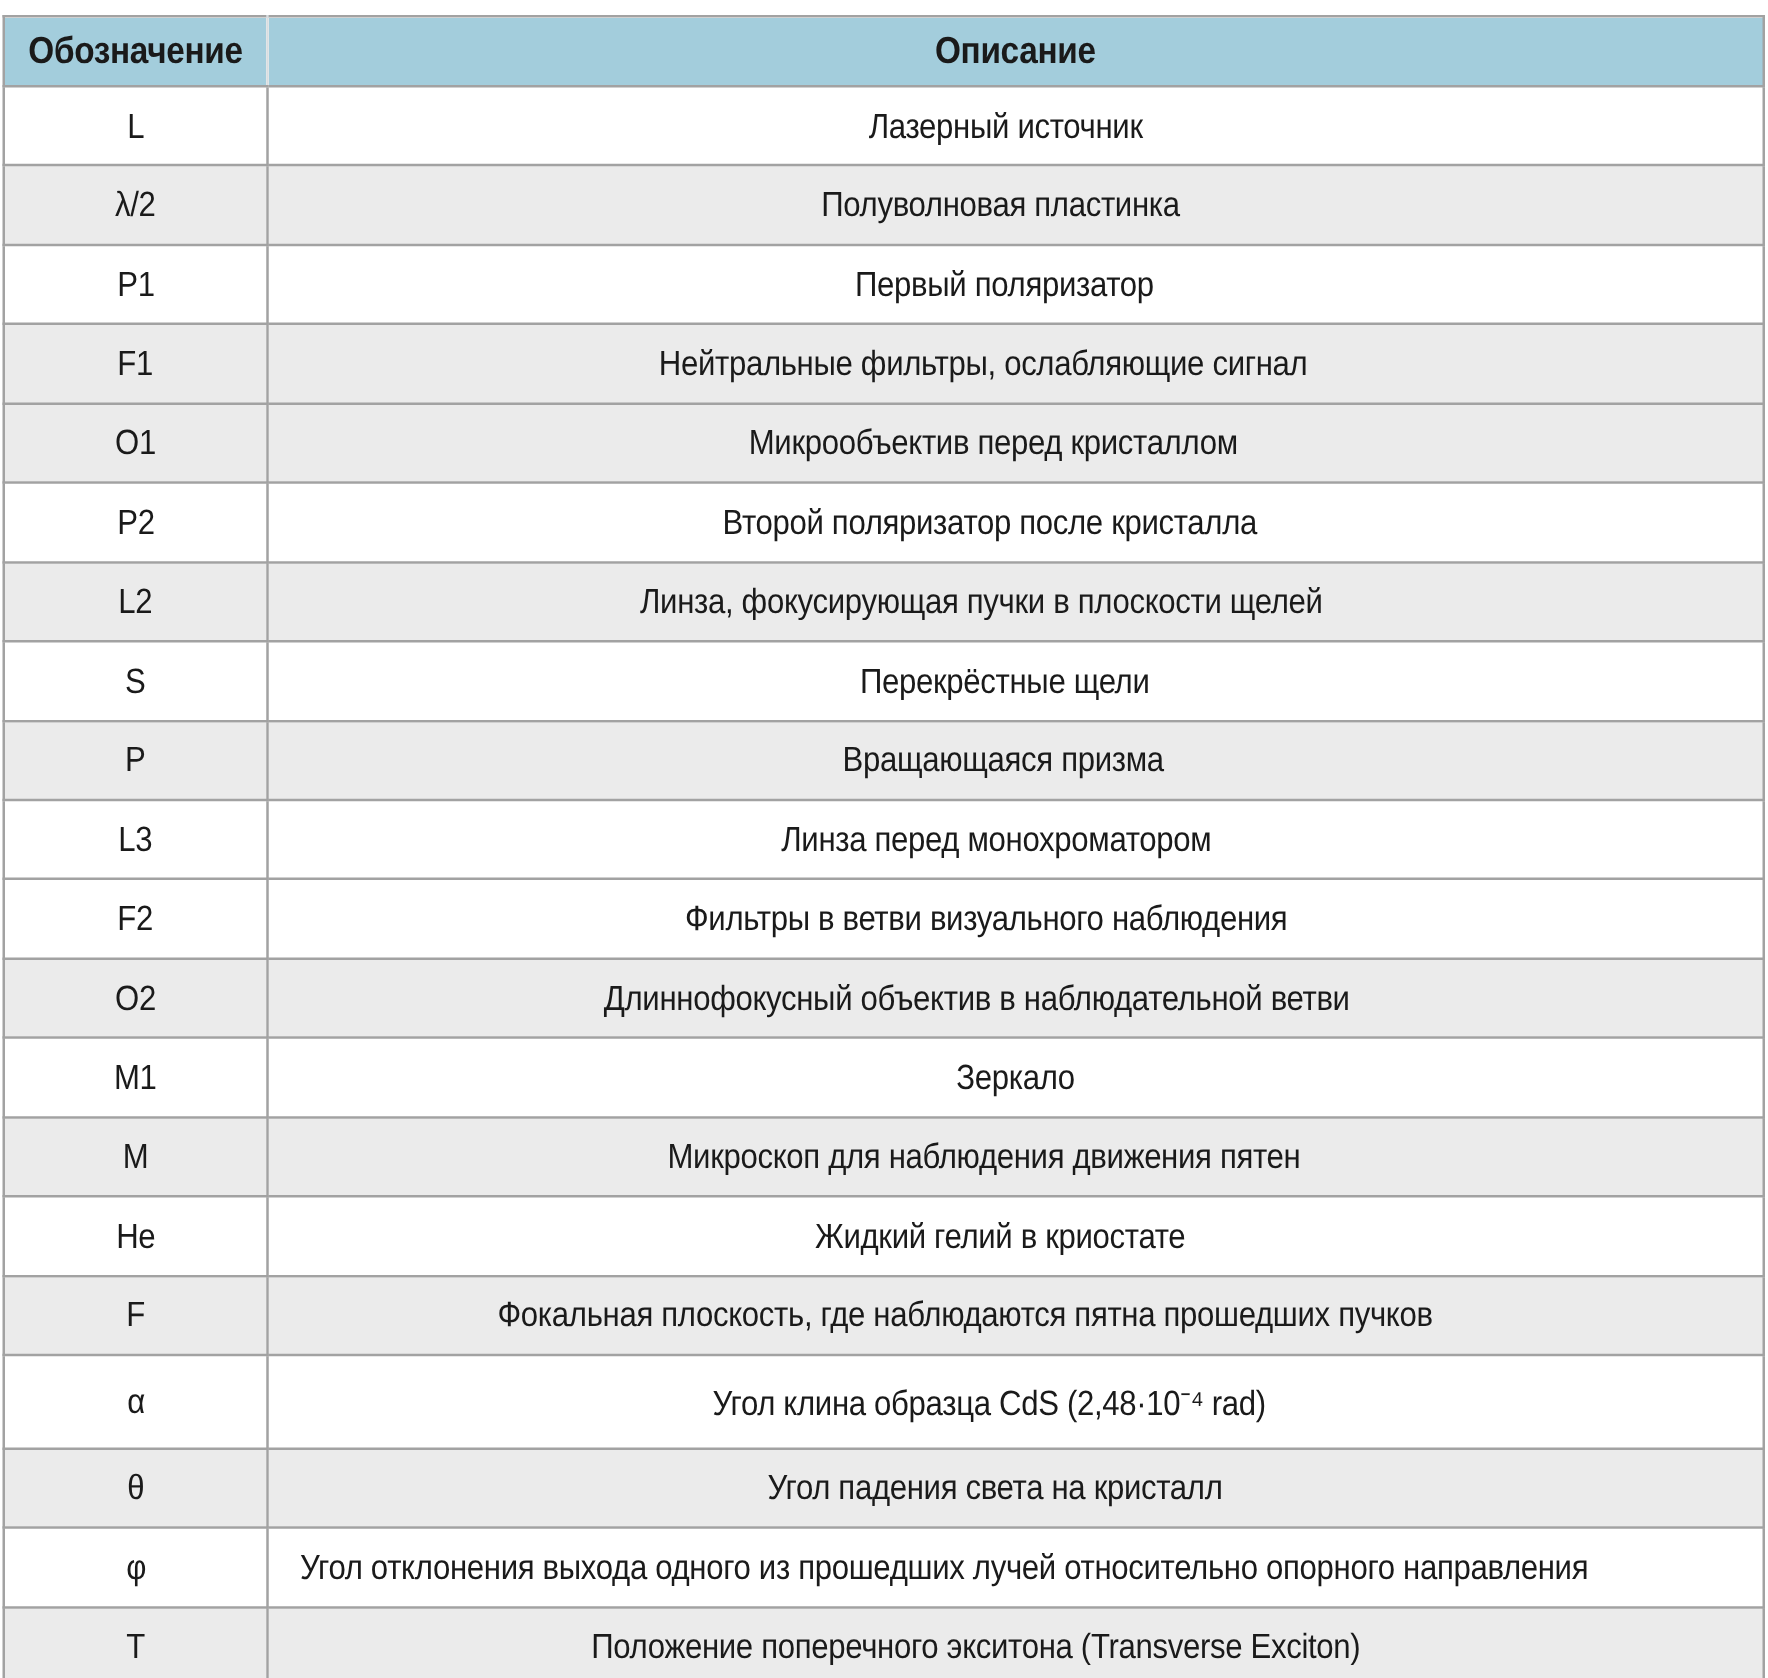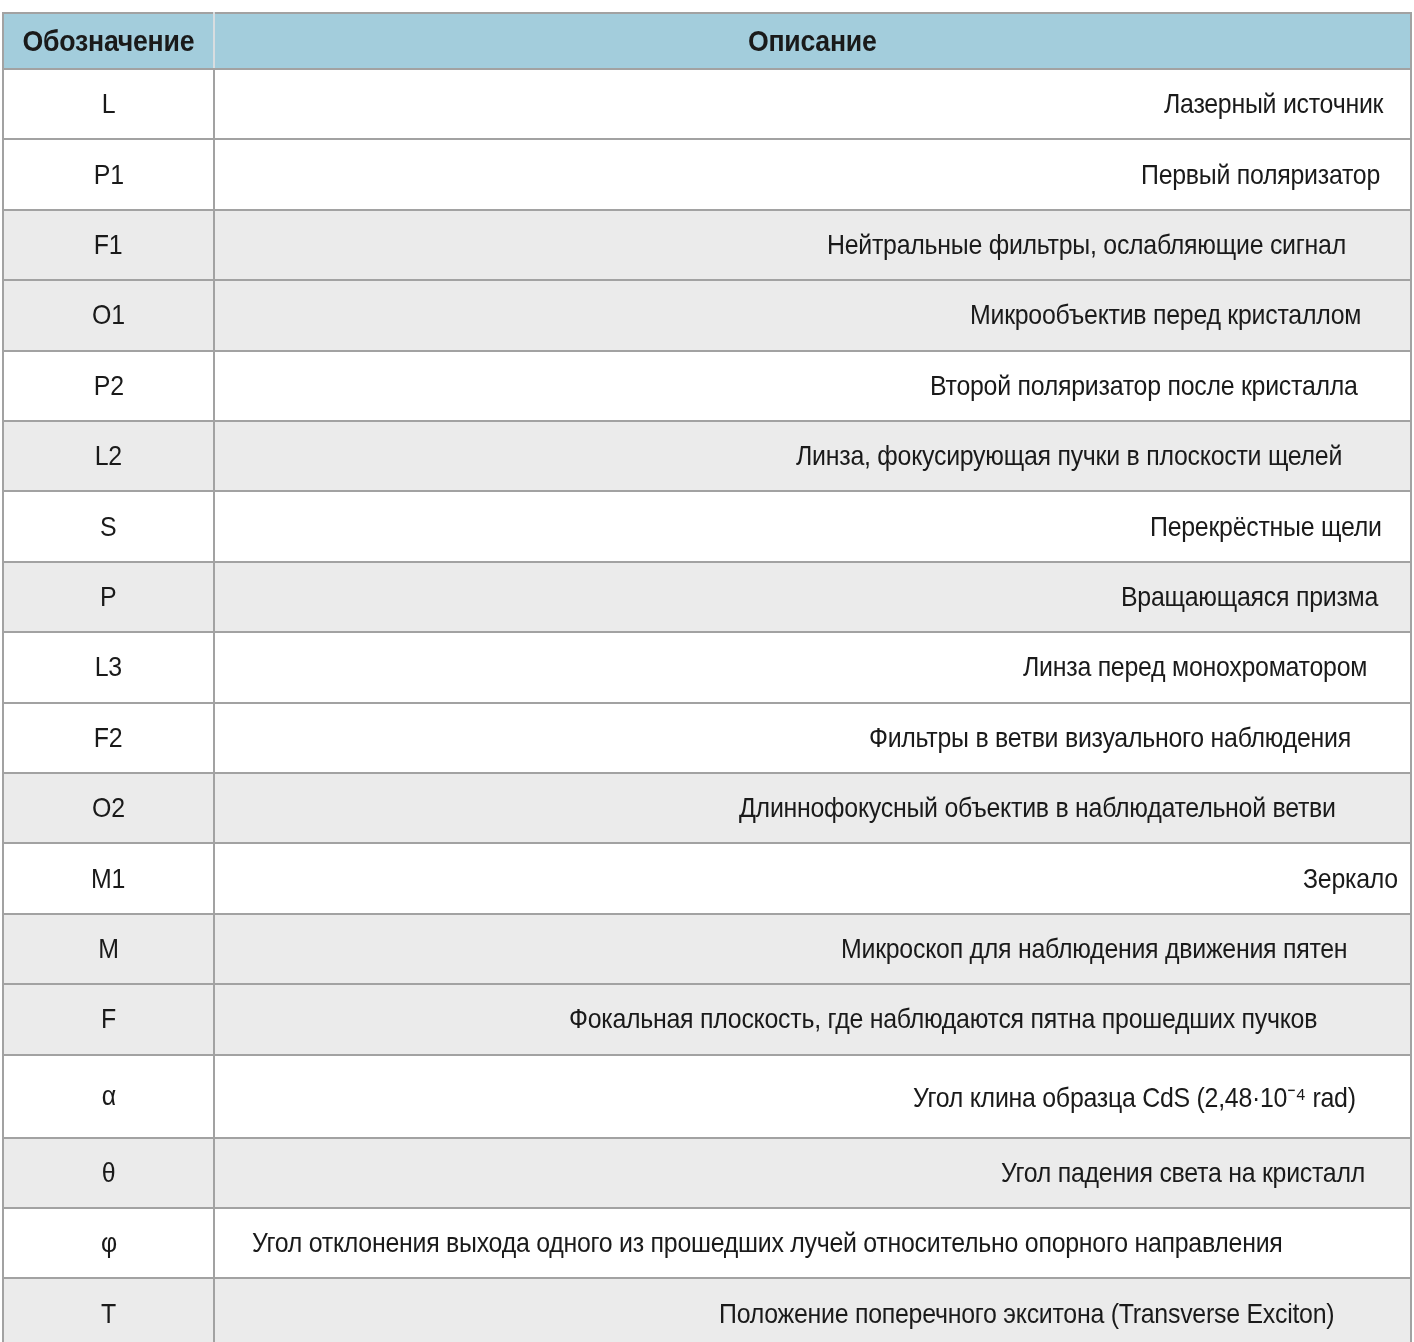--- a/index.html
+++ b/index.html
@@ -48,7 +48,7 @@
     font-size: 28px;
   }
   td.desc {
-    text-align: right;
+    text-align: center;
     font-size: 28px;
     padding-left: 12px;
   }

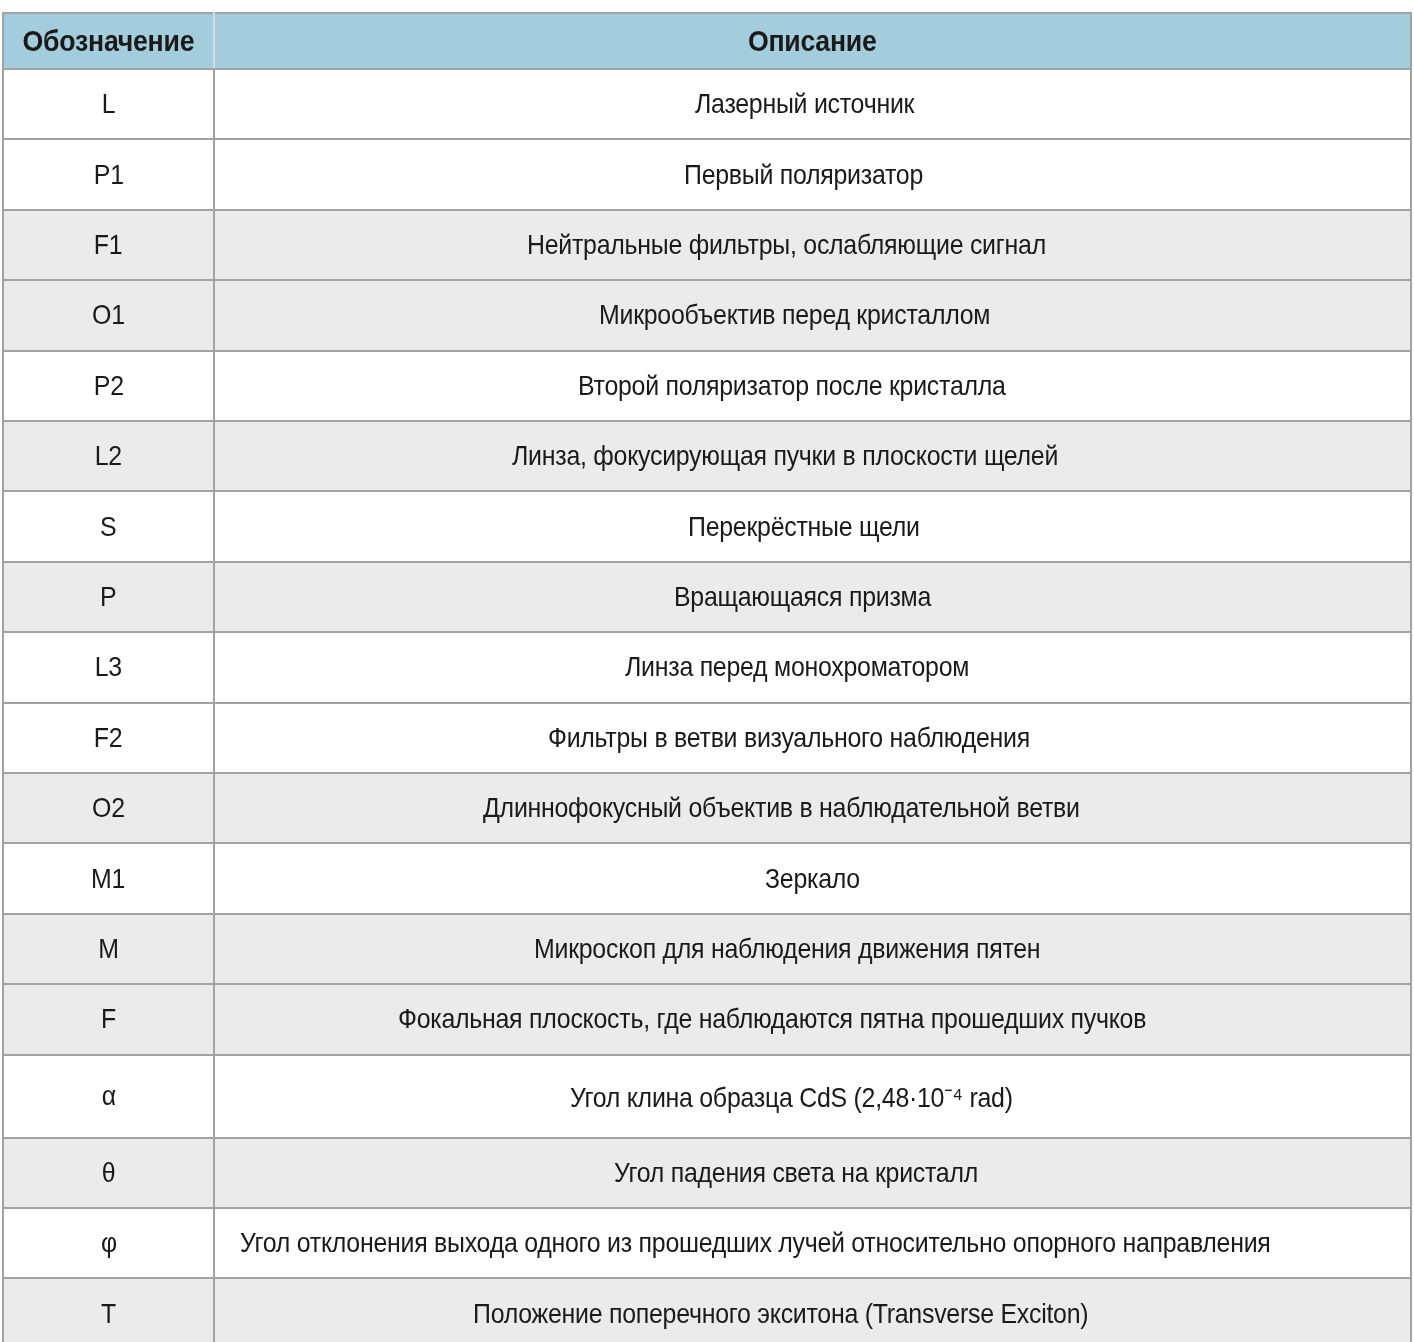--- a/index.html
+++ b/index.html
@@ -84,6 +84,10 @@
           <td class="sym"><span class="cell-inner">L</span></td>
           <td class="desc"><span class="cell-inner">Лазерный источник</span></td>
         </tr>
+        <tr class="alt">
+          <td class="sym"><span class="cell-inner">λ/2</span></td>
+          <td class="desc"><span class="cell-inner">Полуволновая пластинка</span></td>
+        </tr>
         <tr>
           <td class="sym"><span class="cell-inner">P1</span></td>
           <td class="desc"><span class="cell-inner">Первый поляризатор</span></td>

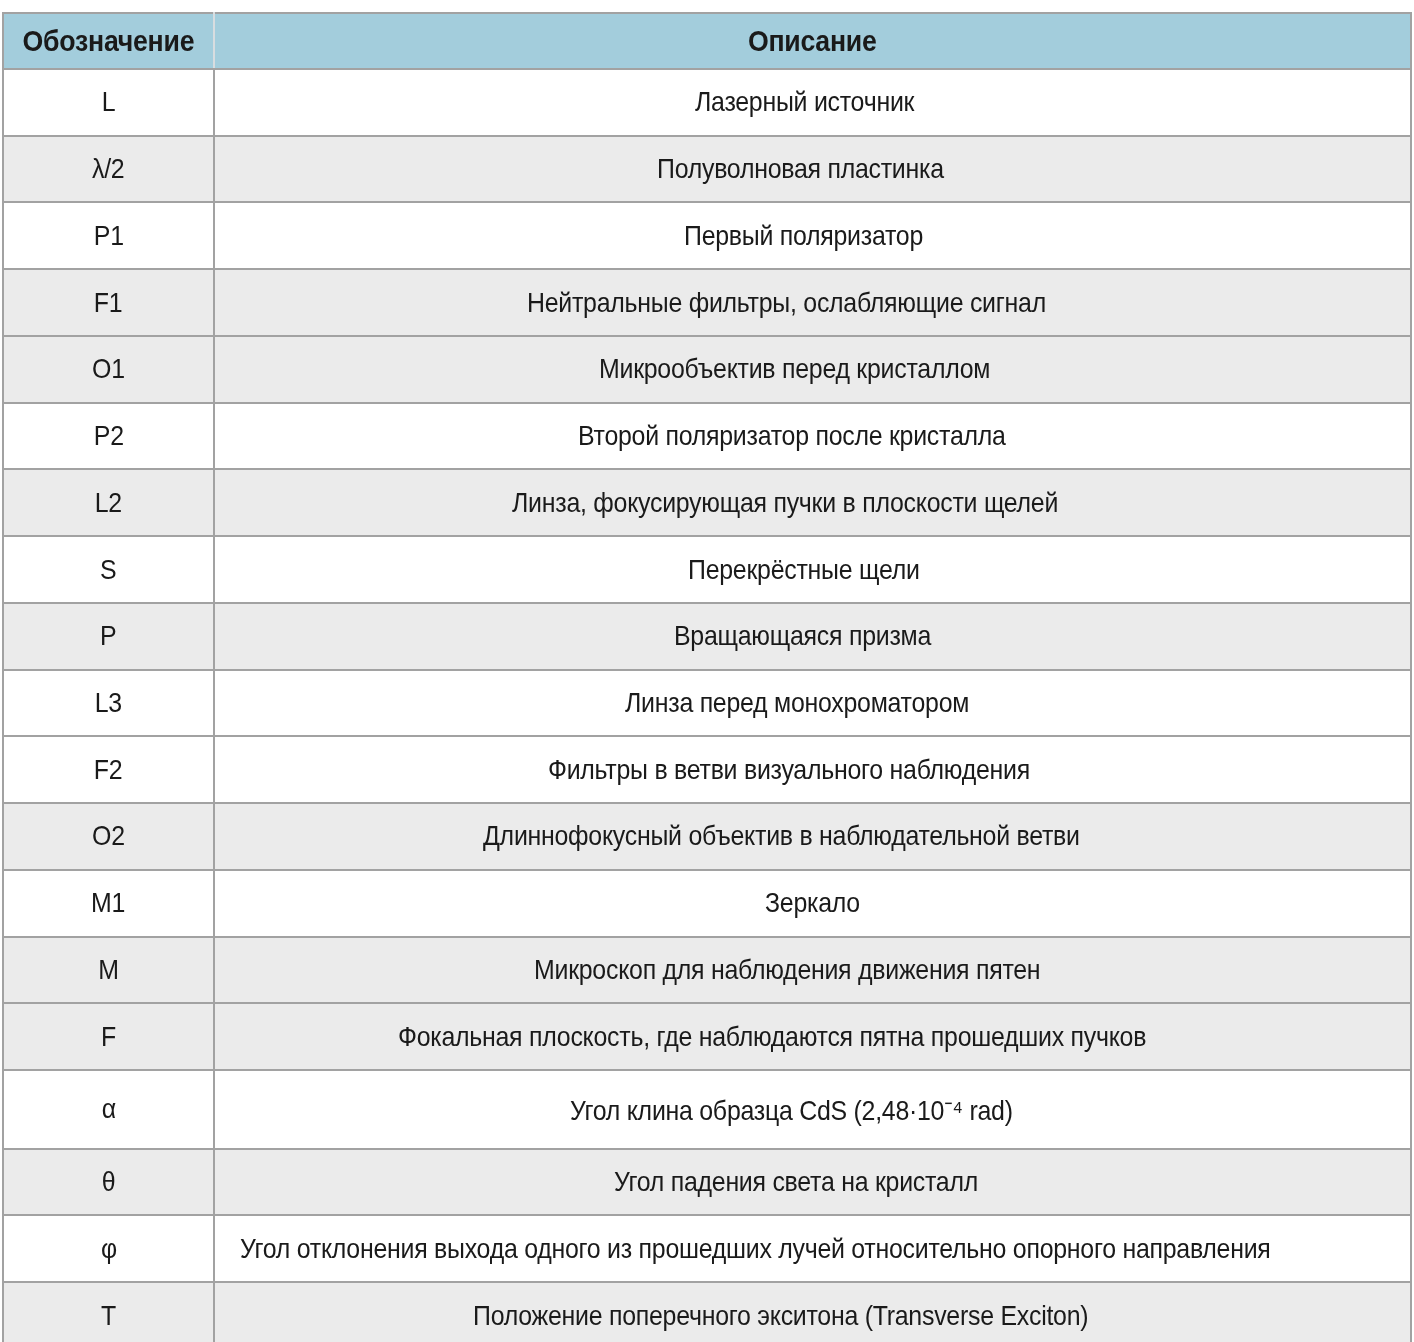--- a/index.html
+++ b/index.html
@@ -136,6 +136,10 @@
           <td class="sym"><span class="cell-inner">M</span></td>
           <td class="desc"><span class="cell-inner">Микроскоп для наблюдения движения пятен</span></td>
         </tr>
+        <tr>
+          <td class="sym"><span class="cell-inner">He</span></td>
+          <td class="desc"><span class="cell-inner">Жидкий гелий в криостате</span></td>
+        </tr>
         <tr class="alt">
           <td class="sym"><span class="cell-inner">F</span></td>
           <td class="desc"><span class="cell-inner">Фокальная плоскость, где наблюдаются пятна прошедших пучков</span></td>

